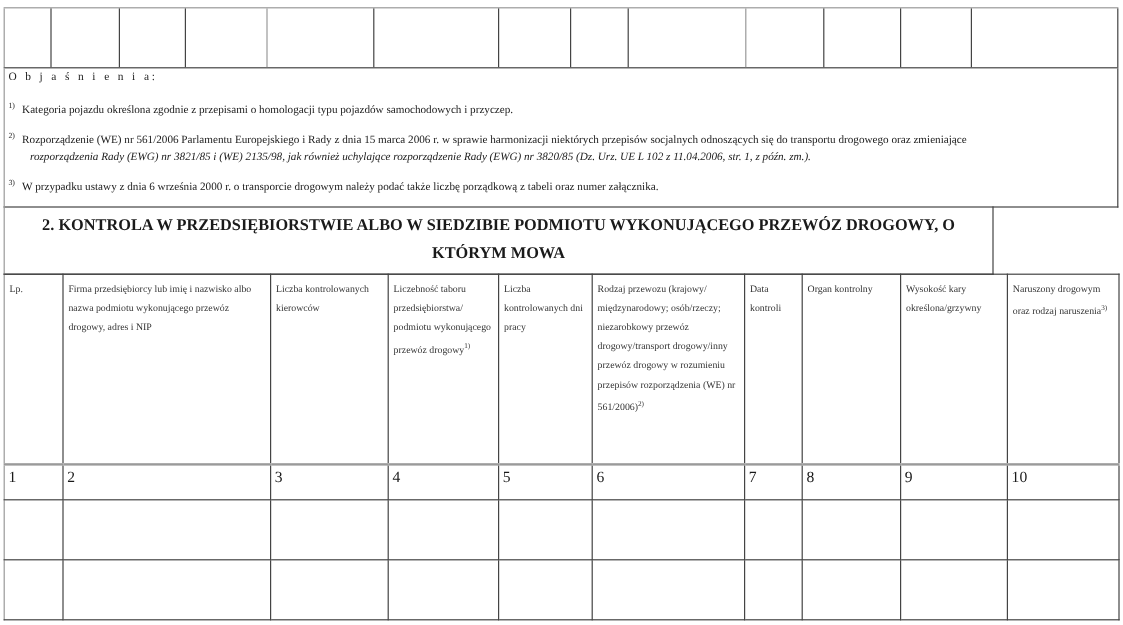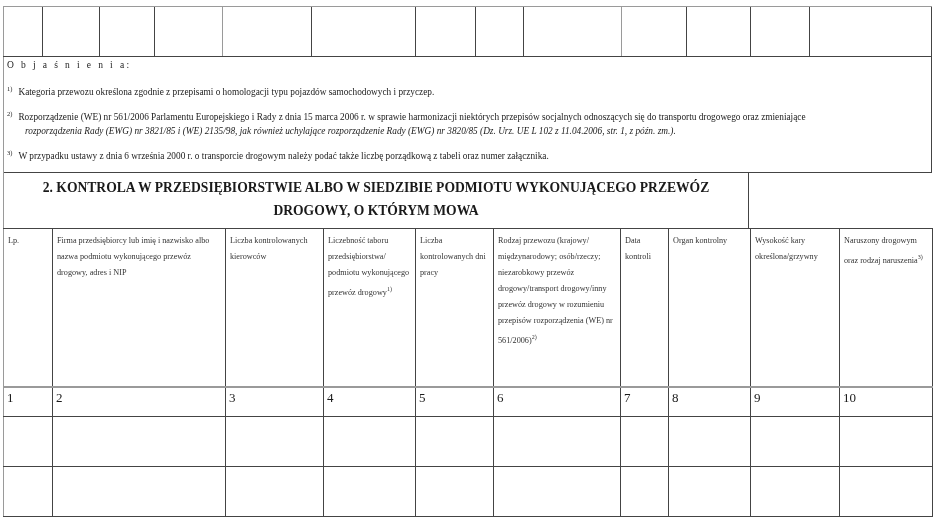--- a/index.html
+++ b/index.html
@@ -56,7 +56,7 @@
   <div class="expl-title">O b j a ś n i e n i a:</div>
 
   <div class="note" style="top:25px">
-    <sup>1)</sup><span class="txt">Kategoria przewozu określona zgodnie z przepisami o homologacji typu pojazdów samochodowych i przyczep.</span>
+    <sup>1)</sup><span class="txt">Kategoria pojazdu określona zgodnie z przepisami o homologacji typu pojazdów samochodowych i przyczep.</span>
   </div>
 
   <div class="note" style="top:50px">

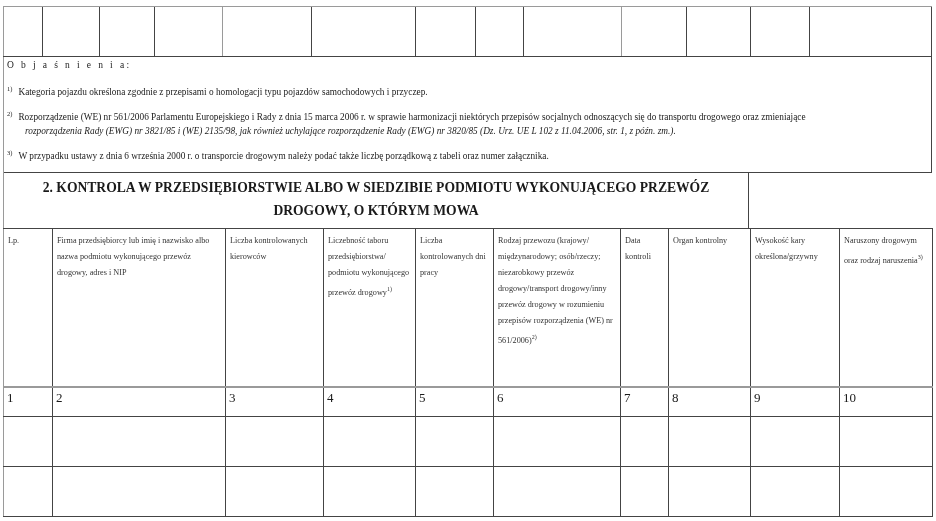--- a/index.html
+++ b/index.html
@@ -20,7 +20,7 @@
   .note .txt { display: inline; }
   .note .indent { display: block; padding-left: 18px; font-style: italic; }
 
-  .heading { left: 3px; top: 172px; width: 746px; height: 57px;
+  .heading { left: 3px; top: 172px; width: 825px; height: 57px;
              border-left: 1px solid #9a9a9a; border-right: 1px solid #444; border-bottom: 1px solid #444;
              text-align: center; font-weight: bold; font-size: 13.6px; line-height: 23px; padding-top: 4px; }
 

